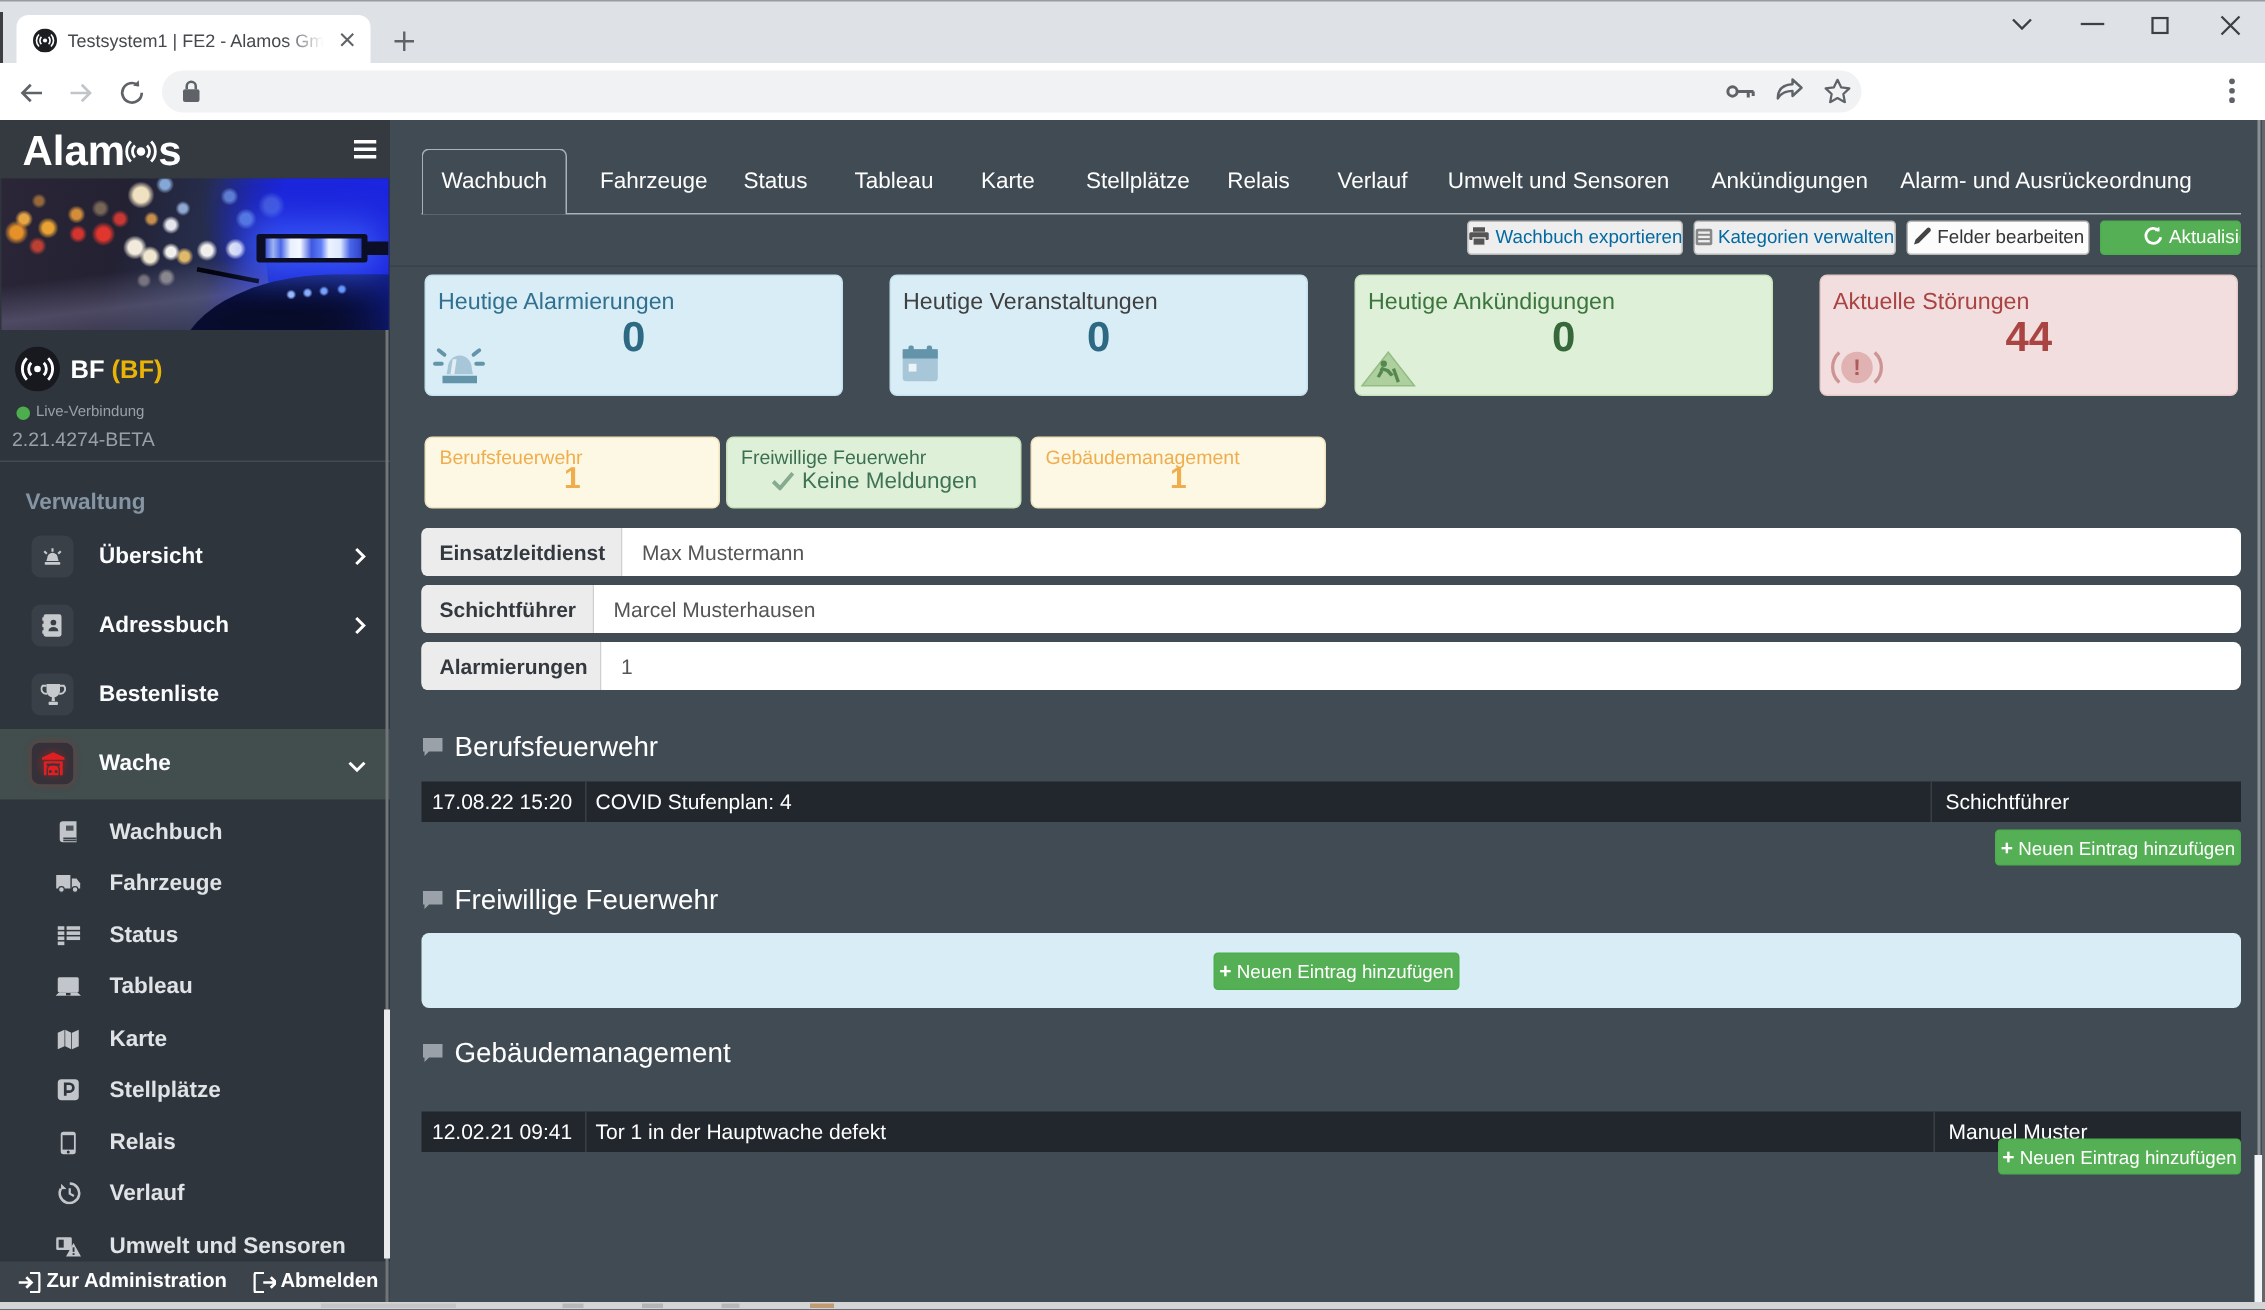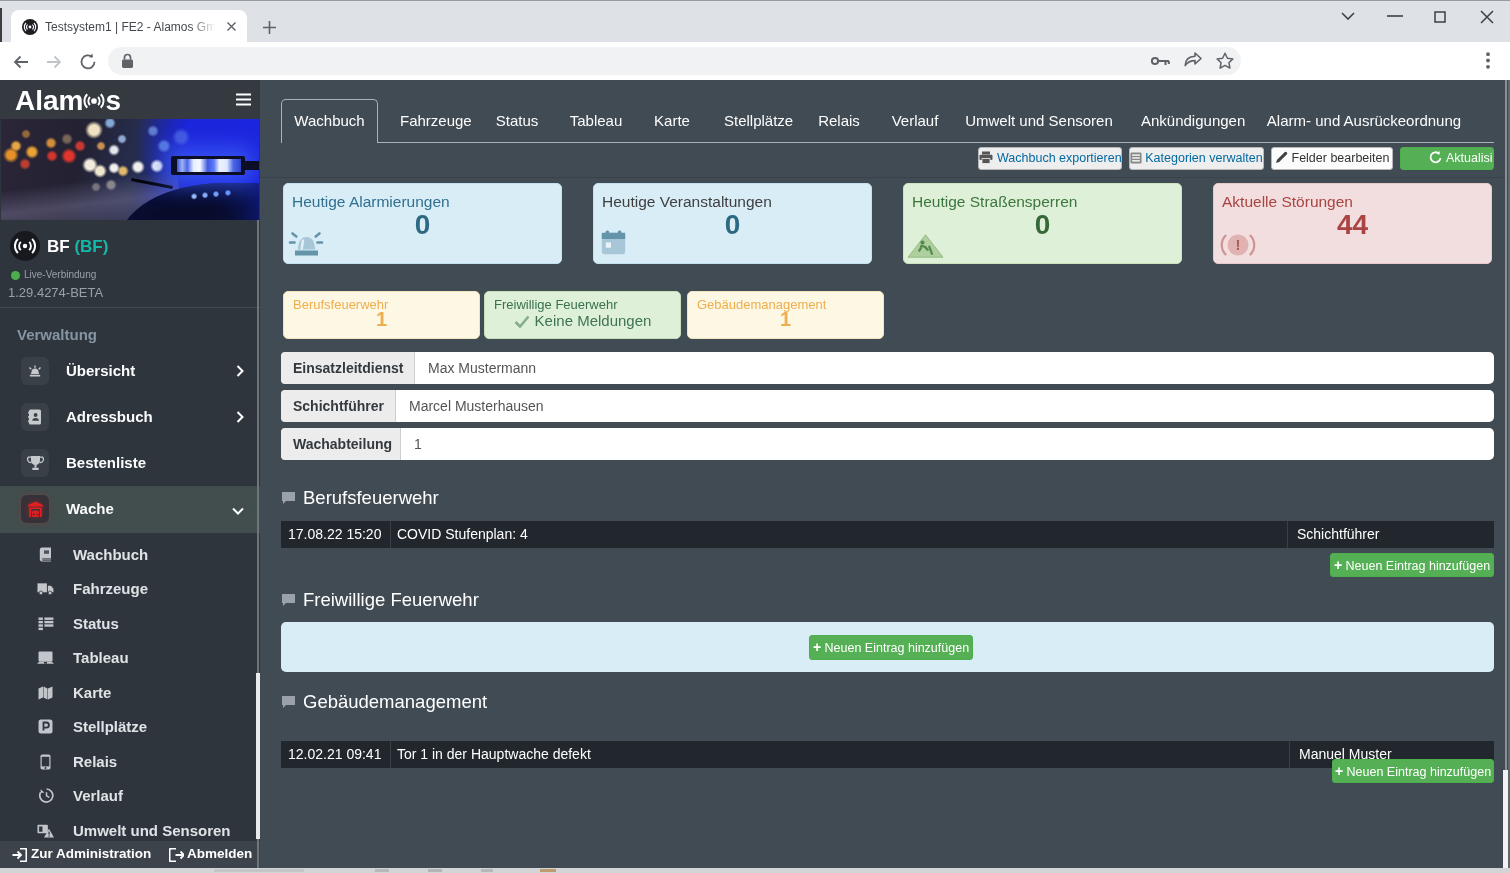--- a/index.html
+++ b/index.html
@@ -446,7 +446,7 @@
         </svg>
     </div>
     <div class="card" style="left:643px;background:#dff0d8;border:1px solid #cbe3bd;">
-      <div class="cardtitle" style="color:#3c763d;">Heutige Straßensperren</div>
+      <div class="cardtitle" style="color:#3c763d;">Heutige Ankündigungen</div>
       <div class="cardnum" style="color:#37683a;">0</div>
       <svg class="abs" style="left:3px;top:50px" width="37" height="24" viewBox="0 0 37 24">
           <path d="M18.5 0.8 L36 23.2 H1 Z" fill="#aecf9e" stroke="#94bd83" stroke-width="1"></path>

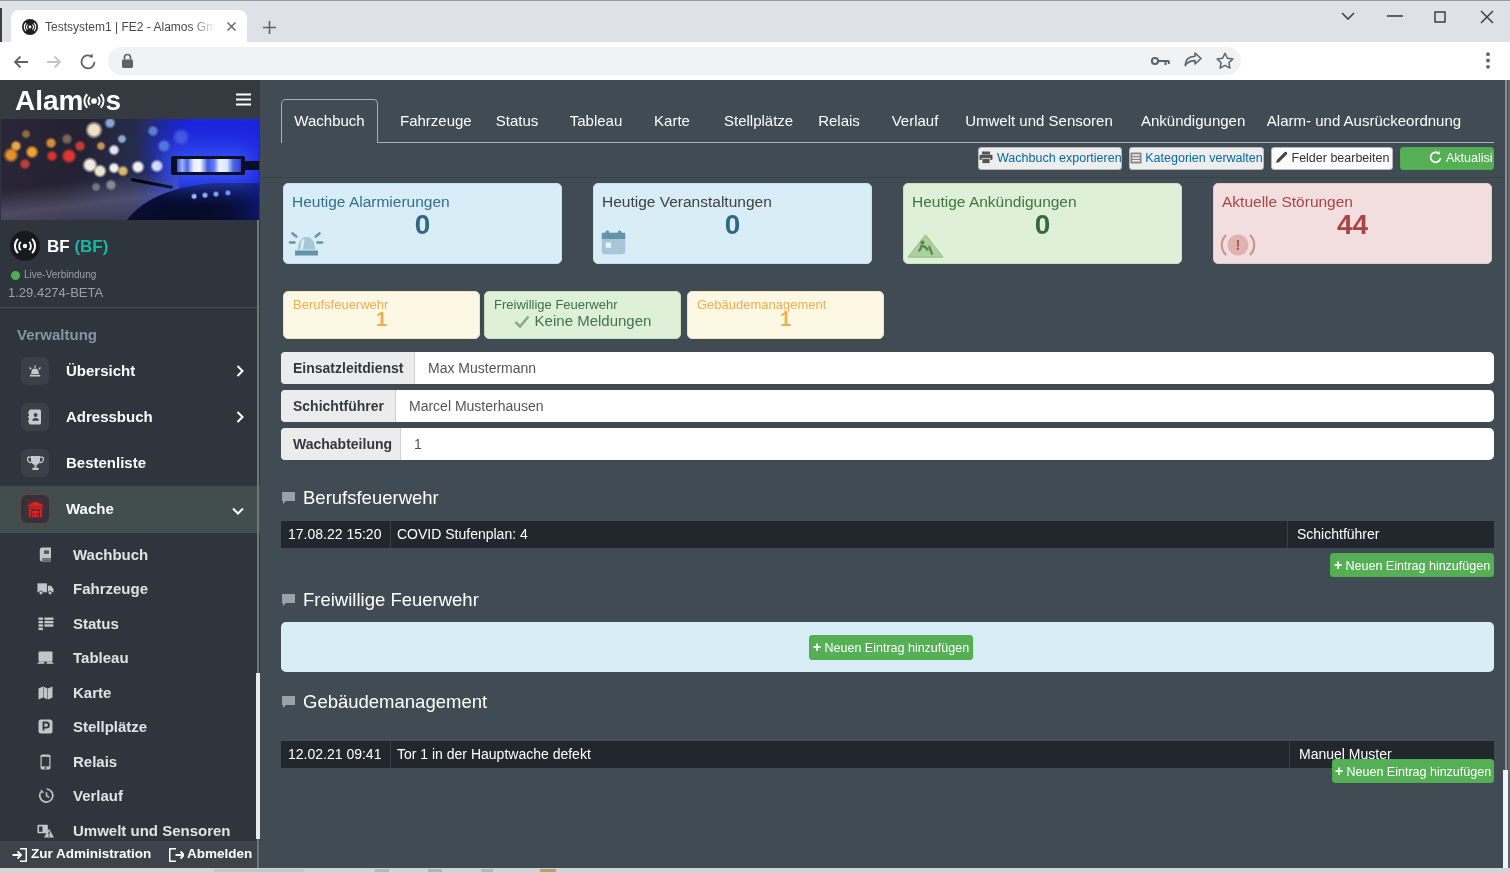--- a/index.html
+++ b/index.html
@@ -201,7 +201,7 @@
         <circle cx="15" cy="15" r="2.2" fill="#fff"></circle>
         <path d="M10.8 10.8 A6 6 0 0 0 10.8 19.2 M19.2 10.8 A6 6 0 0 1 19.2 19.2 M7.9 7.9 A10 10 0 0 0 7.9 22.1 M22.1 7.9 A10 10 0 0 1 22.1 22.1" stroke="#fff" stroke-width="1.9" fill="none"></path>
       </svg>
-      <div class="abs" style="left:47px;top:17px;font-size:17px;font-weight:bold;color:#fff;">BF <span style="color:#14b8a6">(BF)</span></div>
+      <div class="abs" style="left:47px;top:17px;font-size:17px;font-weight:bold;color:#fff;">BF <span style="color:#eab308">(BF)</span></div>
       <div class="abs" style="left:11px;top:51px;width:9px;height:9px;border-radius:50%;background:#4cae4c;"></div>
       <div class="abs" style="left:24px;top:49px;font-size:10px;color:#99a0a7;">Live-Verbindung</div>
       <div class="abs" style="left:8px;top:65px;font-size:13px;color:#99a0a7;">1.29.4274-BETA</div>

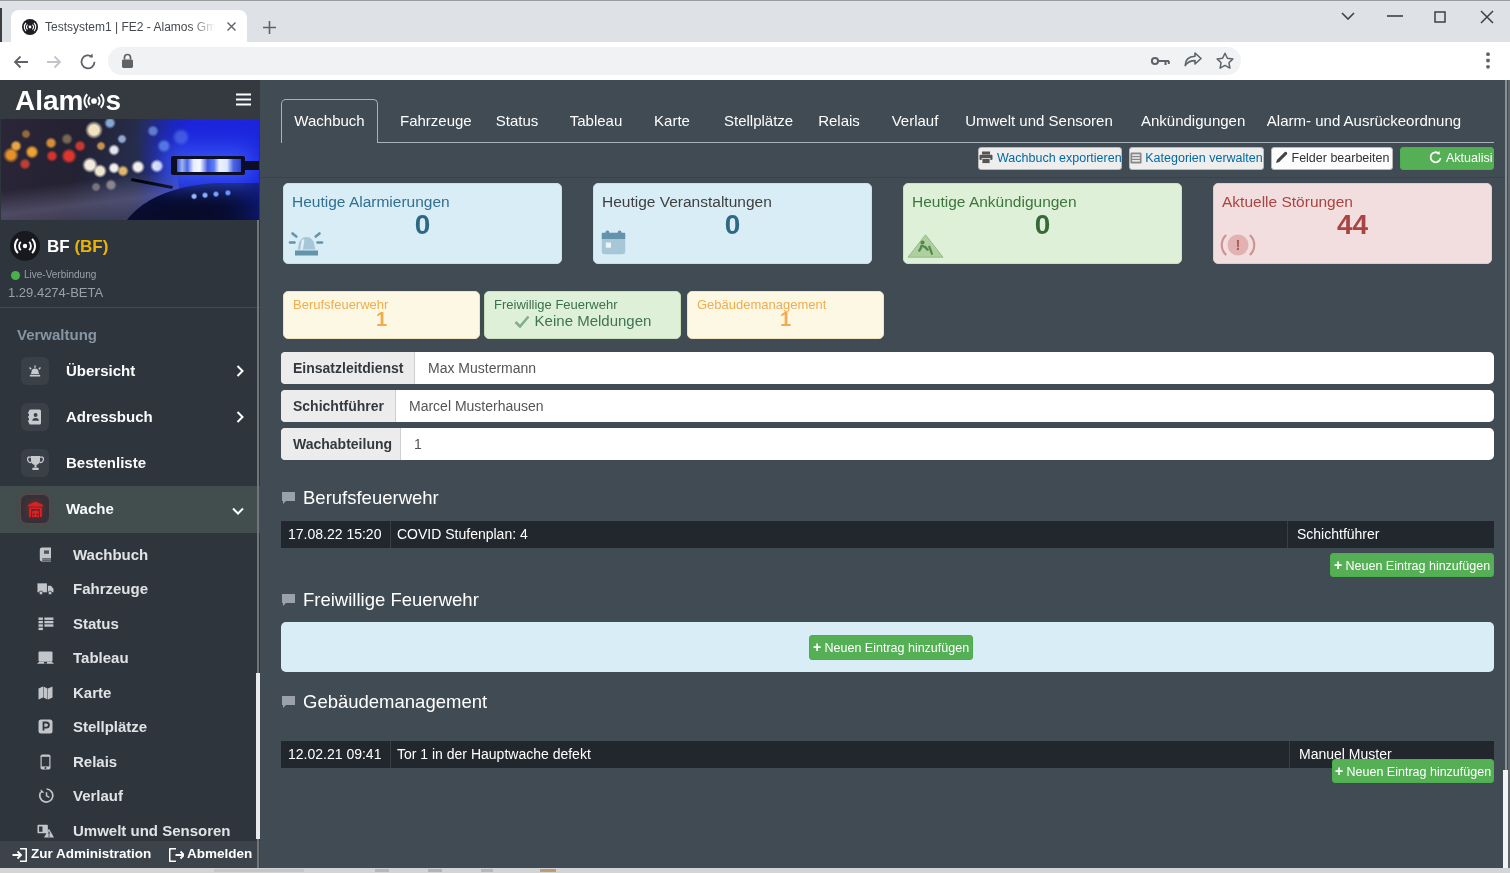--- a/index.html
+++ b/index.html
@@ -204,7 +204,7 @@
       <div class="abs" style="left:47px;top:17px;font-size:17px;font-weight:bold;color:#fff;">BF <span style="color:#eab308">(BF)</span></div>
       <div class="abs" style="left:11px;top:51px;width:9px;height:9px;border-radius:50%;background:#4cae4c;"></div>
       <div class="abs" style="left:24px;top:49px;font-size:10px;color:#99a0a7;">Live-Verbindung</div>
-      <div class="abs" style="left:8px;top:65px;font-size:13px;color:#99a0a7;">1.29.4274-BETA</div>
+      <div class="abs" style="left:8px;top:65px;font-size:13px;color:#99a0a7;">2.21.4274-BETA</div>
     </div>
     <div id="sbdivider"></div>
     <div class="abs" style="left:17px;top:246px;font-size:15px;font-weight:bold;color:#8695a3;">Verwaltung</div>

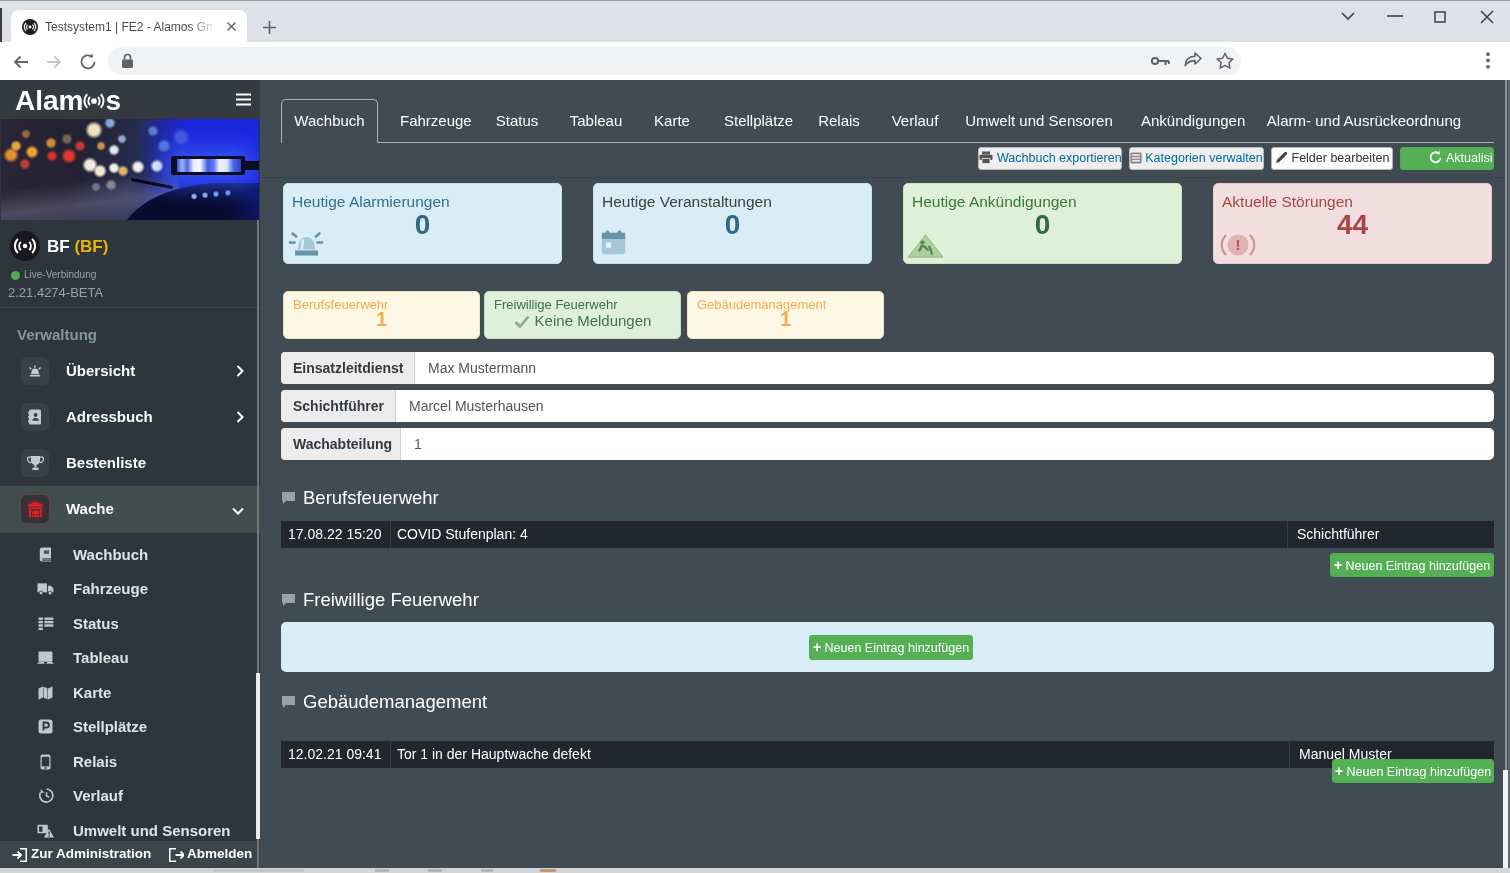--- a/index.html
+++ b/index.html
@@ -492,7 +492,7 @@
         <div class="formval" style="left:128px;">Marcel Musterhausen</div>
       </div>
     <div class="formrow" style="top:348px;">
-        <div class="formlabel" style="width:120px;">Wachabteilung</div>
+        <div class="formlabel" style="width:120px;">Alarmierungen</div>
         <div class="formval" style="left:133px;">1</div>
       </div>
 

